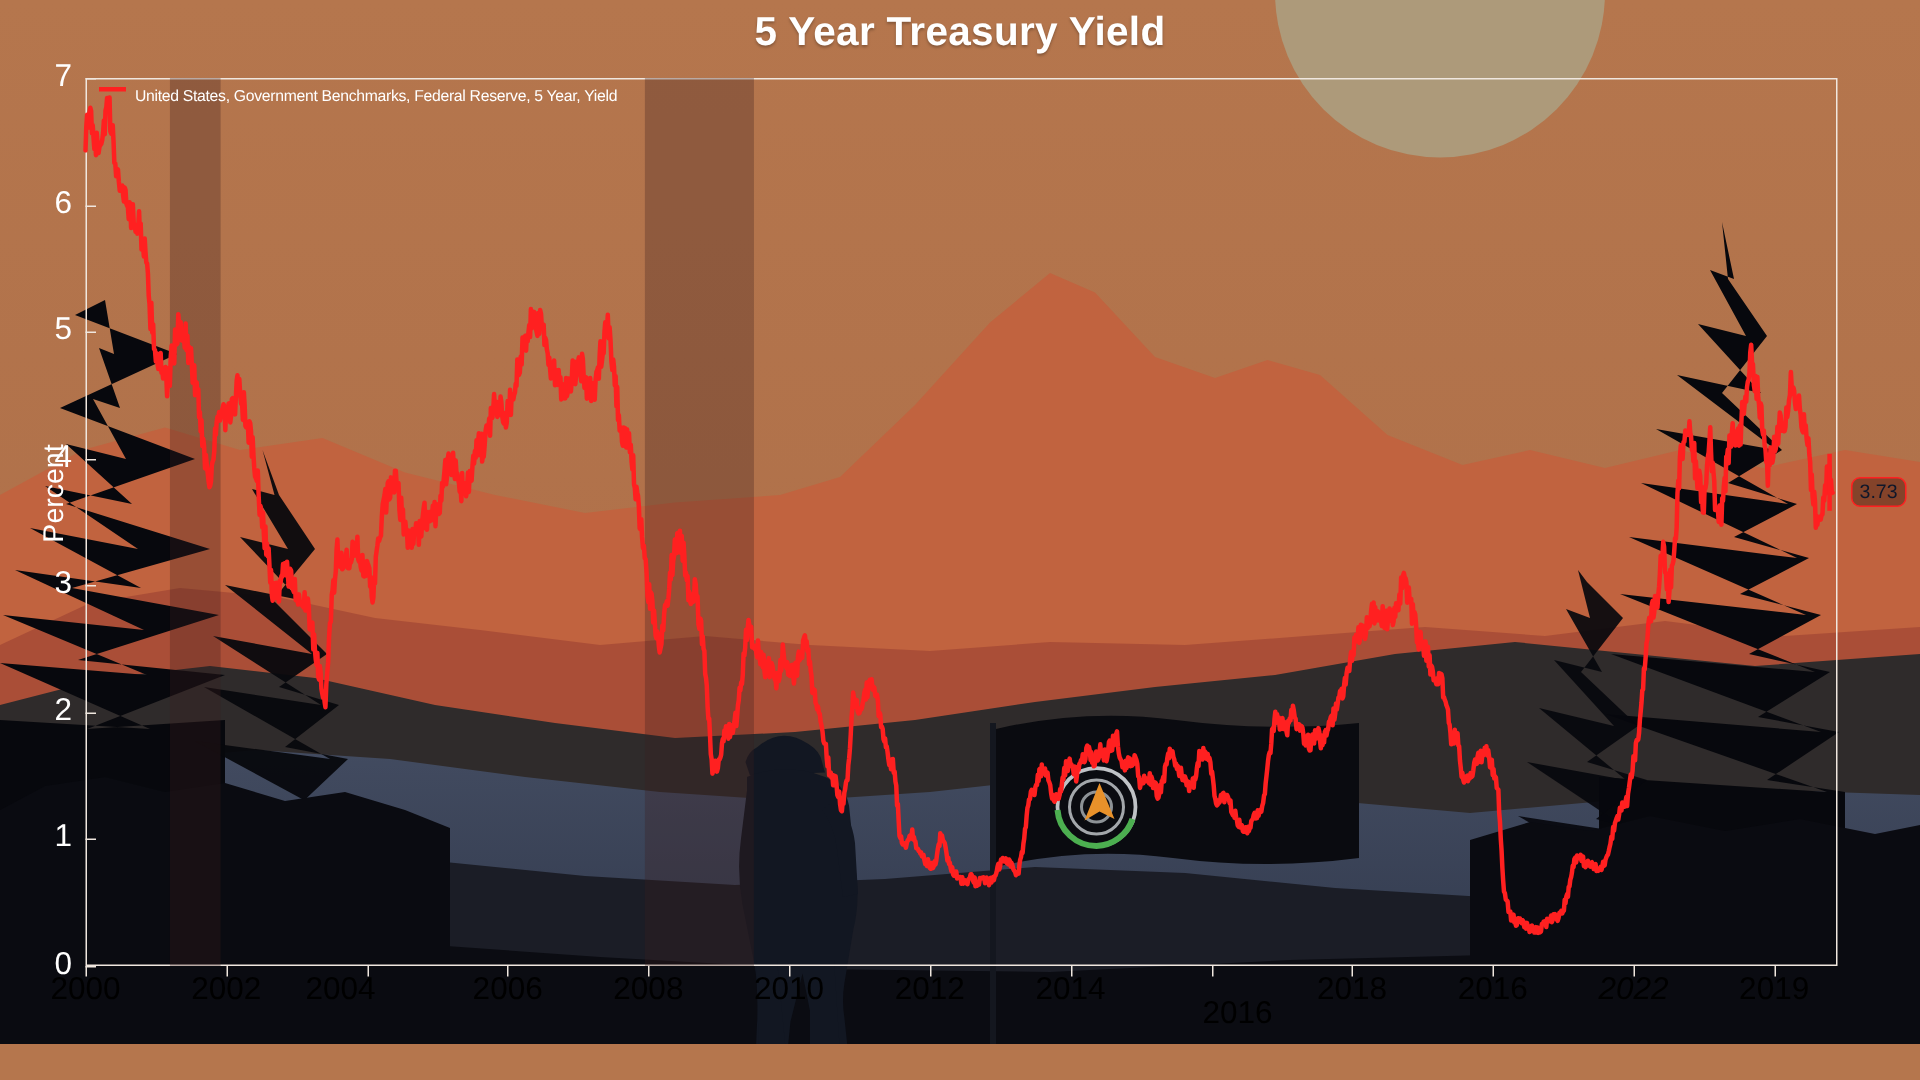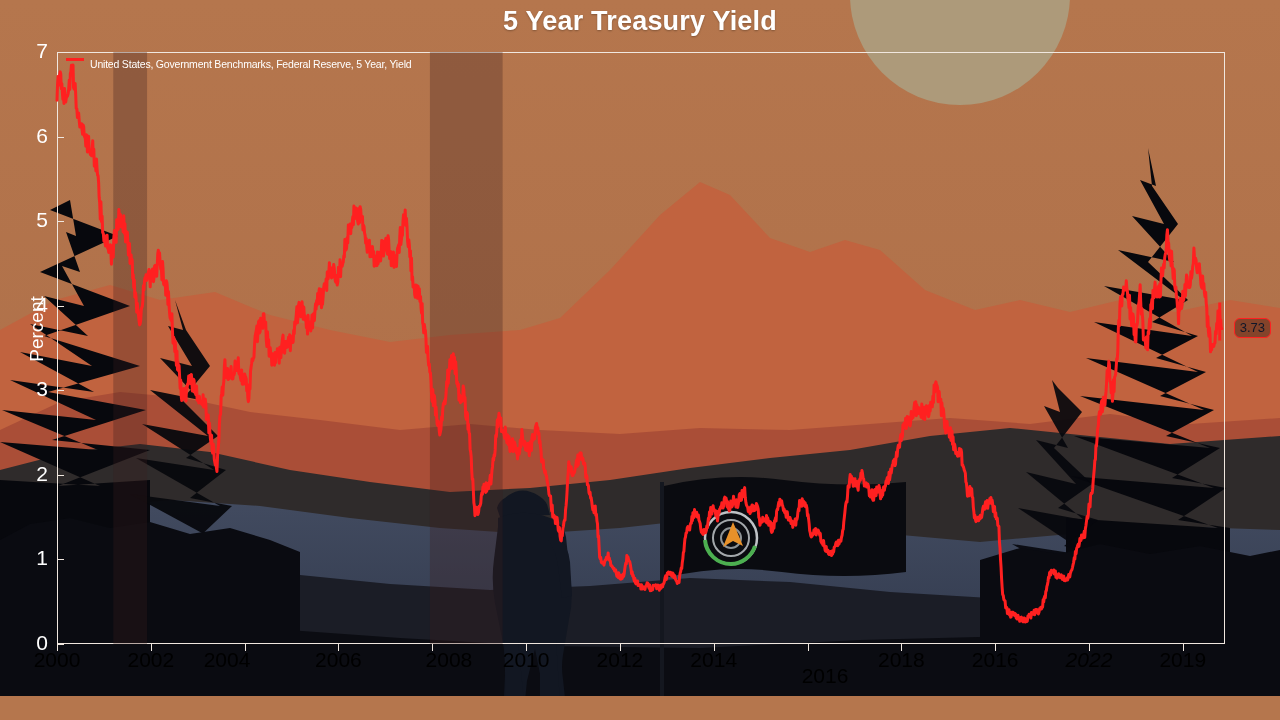--- a/index.html
+++ b/index.html
@@ -199,7 +199,7 @@
         <div class="xtick-mark" style="left: 244.631px;"></div>
         <div class="xtick" style="left: 338.446px;">2006</div>
         <div class="xtick-mark" style="left: 338.446px;"></div>
-        <div class="xtick" style="left: 432.261px; text-align: right;">2008</div>
+        <div class="xtick" style="left: 432.261px;">2008</div>
         <div class="xtick-mark" style="left: 432.261px;"></div>
         <div class="xtick" style="left: 526.076px;">2010</div>
         <div class="xtick-mark" style="left: 526.076px;"></div>

